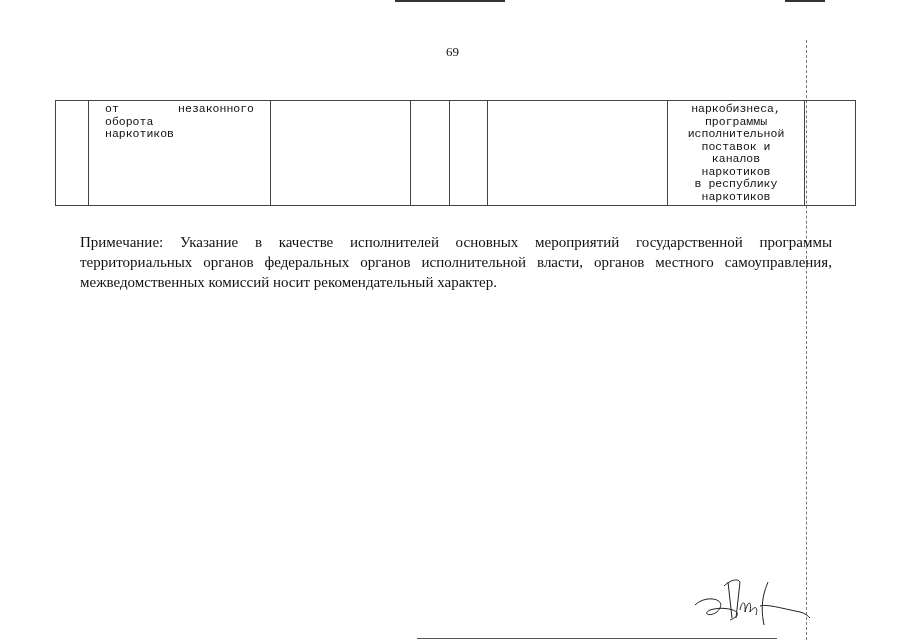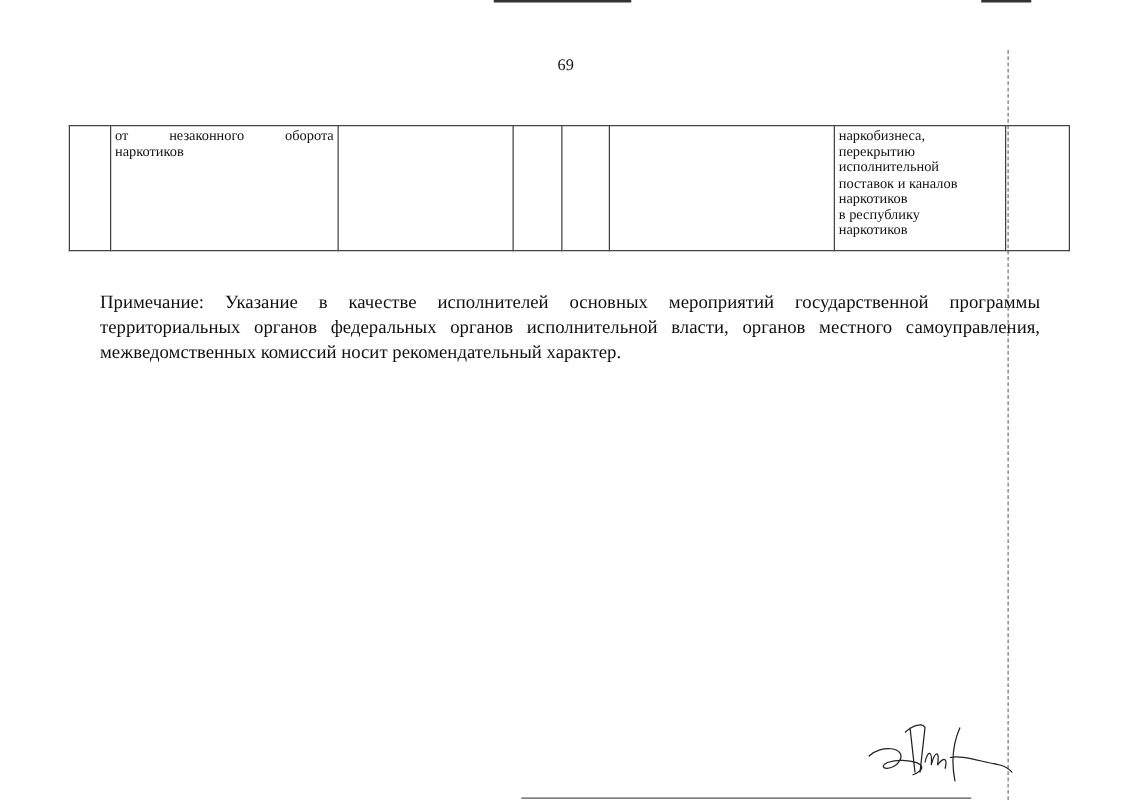--- a/index.html
+++ b/index.html
@@ -7,7 +7,7 @@
          font-family:"Liberation Serif","DejaVu Serif",serif; color:#111; }
   .page-number { position:absolute; left:0; width:905px; top:44px; text-align:center; font-size:13px; }
   table.doc-table { position:absolute; left:55px; top:100px; border-collapse:collapse; table-layout:fixed; }
-  table.doc-table td { border:1px solid #444; vertical-align:top; padding:2px 3px; font-size:11.5px; line-height:12.5px; height:95px; }
+  table.doc-table td { border:1px solid #444; vertical-align:top; padding:2px 16px; font-size:11.5px; line-height:12.5px; height:95px;font-family:Liberation Mono, monospace; }
   .c-text { text-align:justify; text-align-last:justify; }
   .c-center { text-align:left; }
   .note { position:absolute; left:80px; top:232px; width:752px; font-size:15px; line-height:20px; text-align:justify; }

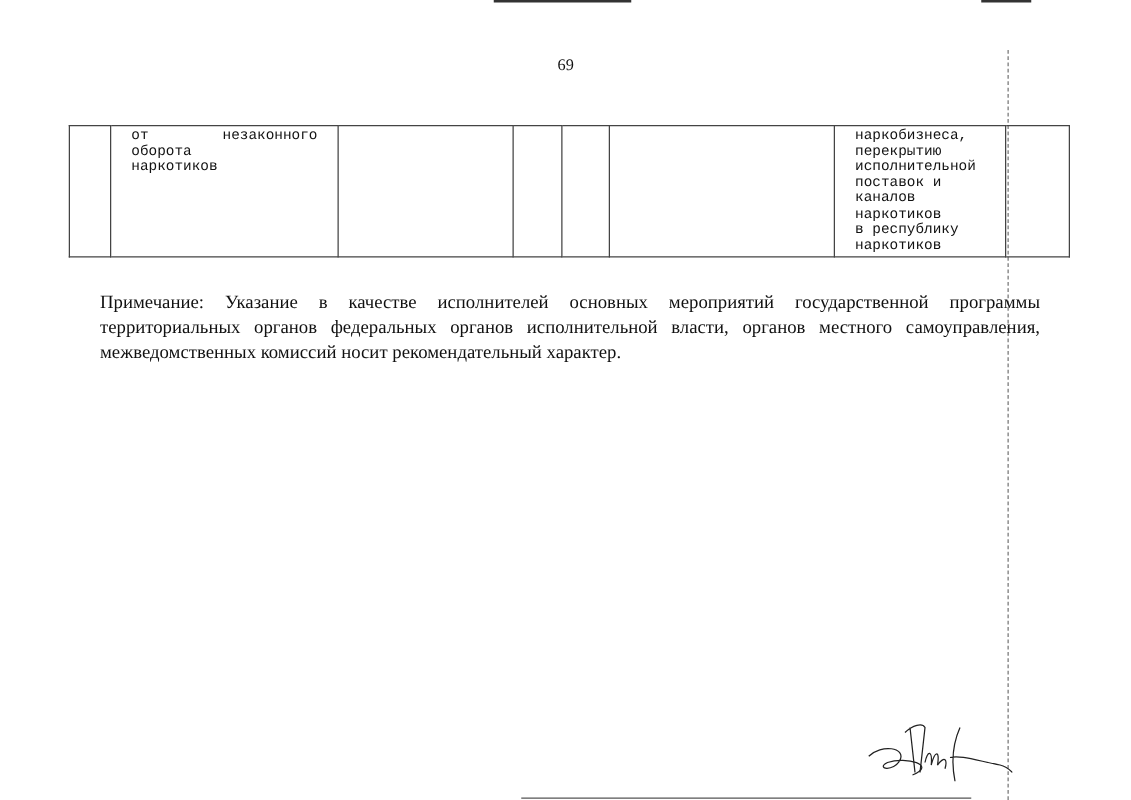--- a/index.html
+++ b/index.html
@@ -9,7 +9,7 @@
   table.doc-table { position:absolute; left:55px; top:100px; border-collapse:collapse; table-layout:fixed; }
   table.doc-table td { border:1px solid #444; vertical-align:top; padding:2px 16px; font-size:11.5px; line-height:12.5px; height:95px;font-family:Liberation Mono, monospace; }
   .c-text { text-align:justify; text-align-last:justify; }
-  .c-center { text-align:left; }
+  .c-center { text-align:center; }
   .note { position:absolute; left:80px; top:232px; width:752px; font-size:15px; line-height:20px; text-align:justify; }
   .scan-dash { position:absolute; left:806px; top:40px; width:0; height:600px; border-left:1px dashed #777; }
   .top-noise { position:absolute; top:0; height:2px; background:#333; }

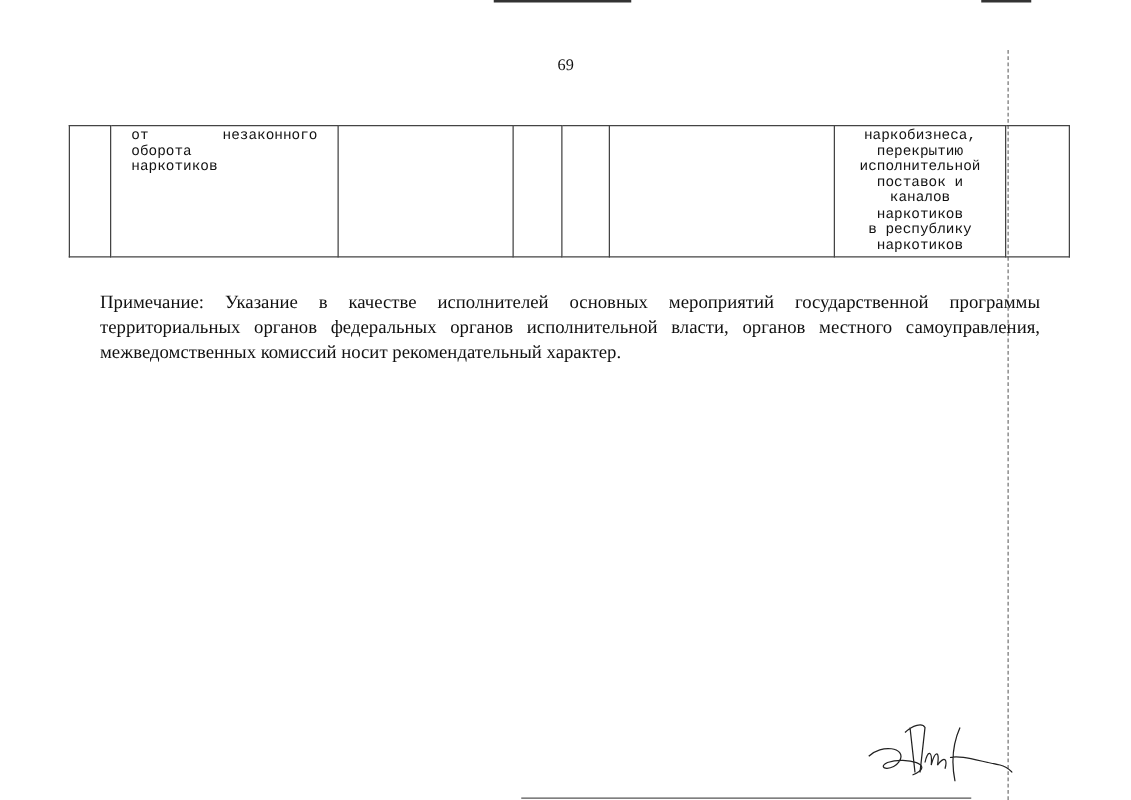--- a/index.html
+++ b/index.html
@@ -49,7 +49,7 @@
     <td></td>
     <td class="c-center">
       <div>наркобизнеса,</div>
-      <div>перекрытию</div>
+      <div>программы</div>
       <div>исполнительной</div>
       <div>поставок и каналов</div>
       <div>наркотиков</div>

